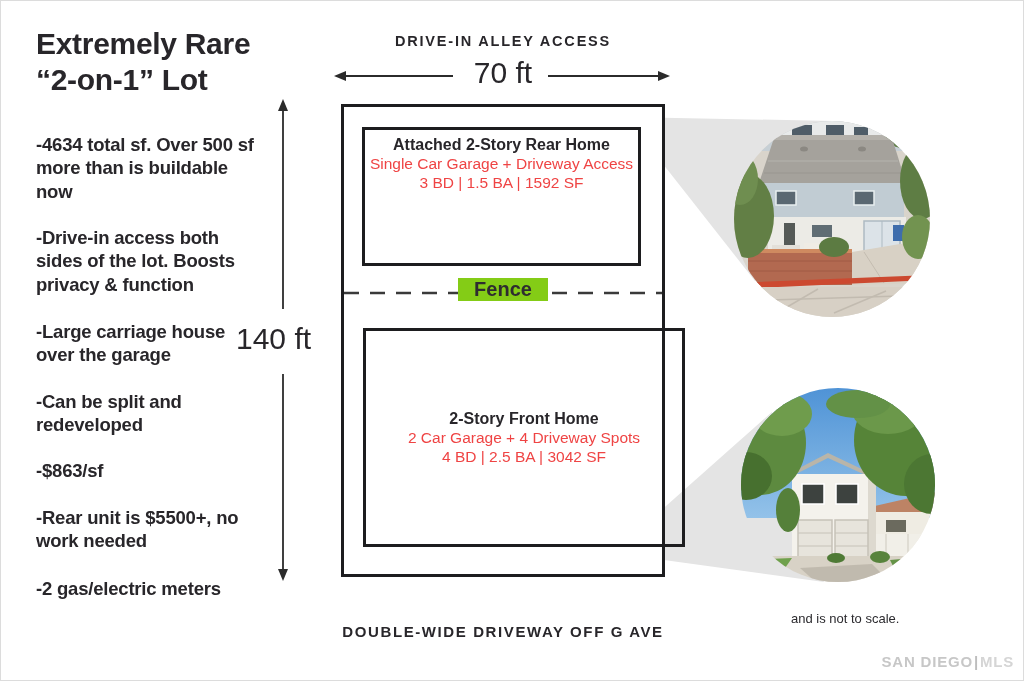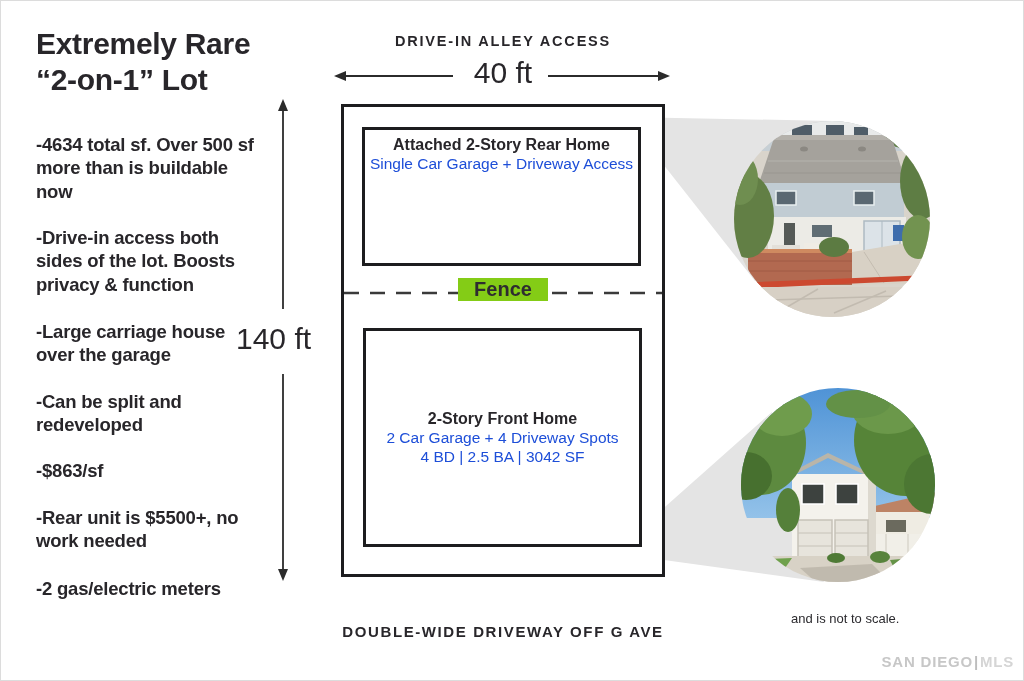--- a/index.html
+++ b/index.html
@@ -67,7 +67,7 @@
     <polygon points="1,9 13,4 13,14" fill="#2b2b2b"></polygon>
     <polygon points="337,9 325,4 325,14" fill="#2b2b2b"></polygon>
   </svg>
-  <div class="abs" id="width-label">40 ft</div>
+  <div class="abs" id="width-label">70 ft</div>
 
   <svg class="abs z1" style="left:0;top:0" width="1024" height="681">
     <polygon points="626,117 834,121 755,281" fill="#e4e4e4"></polygon>

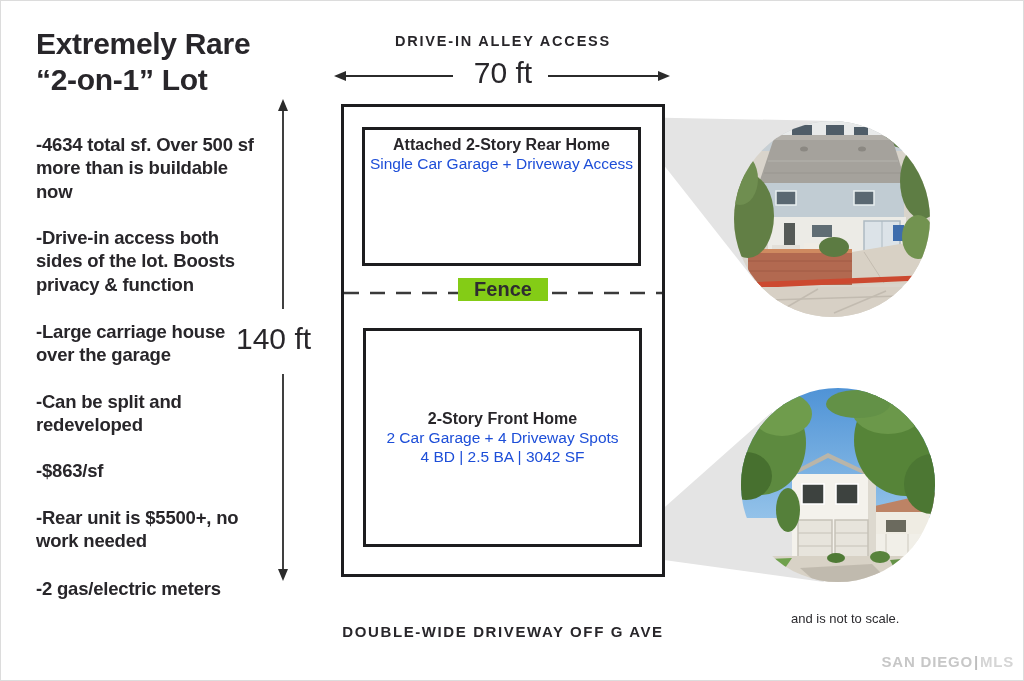--- a/index.html
+++ b/index.html
@@ -23,7 +23,7 @@
   #front-home-box{left:363px;top:328px;width:279px;height:219px;border:3px solid #1d1d1f;box-sizing:border-box;
     display:flex;flex-direction:column;justify-content:center;text-align:center;}
   .home-name{font-size:16px;font-weight:700;line-height:19px;}
-  .home-line{font-size:15.5px;font-weight:400;line-height:19px;color:#1d4ed8;}
+  .home-line{font-size:15.5px;font-weight:400;line-height:19px;color:#ef4444;}
   #fence-row{left:341px;top:278px;width:324px;height:30px;text-align:center;}
   #fence-label{display:inline-block;background:#84cc16;padding:0 16px;font-size:20px;font-weight:700;color:#2e2c30;}
   

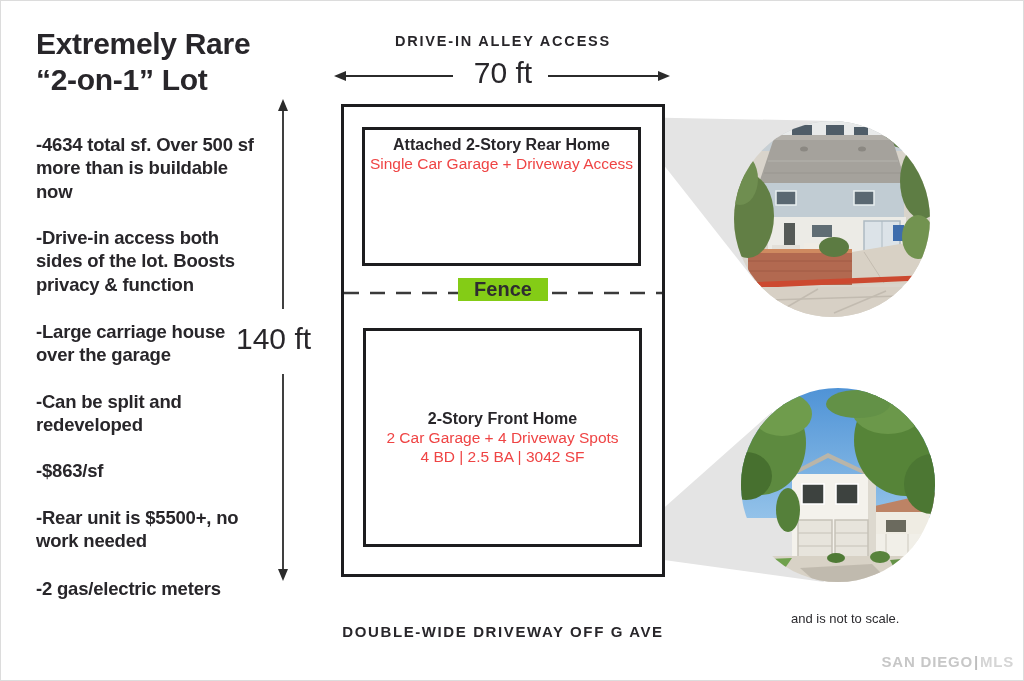--- a/index.html
+++ b/index.html
@@ -79,6 +79,7 @@
   <div class="abs z2" id="rear-home-box">
     <div class="home-name">Attached 2-Story Rear Home</div>
     <div class="home-line">Single Car Garage + Driveway Access</div>
+    <div class="home-line">3 BD | 1.5 BA | 1592 SF</div>
   </div>
 
   <svg class="abs z2" style="left:344px;top:290px" width="318" height="6">

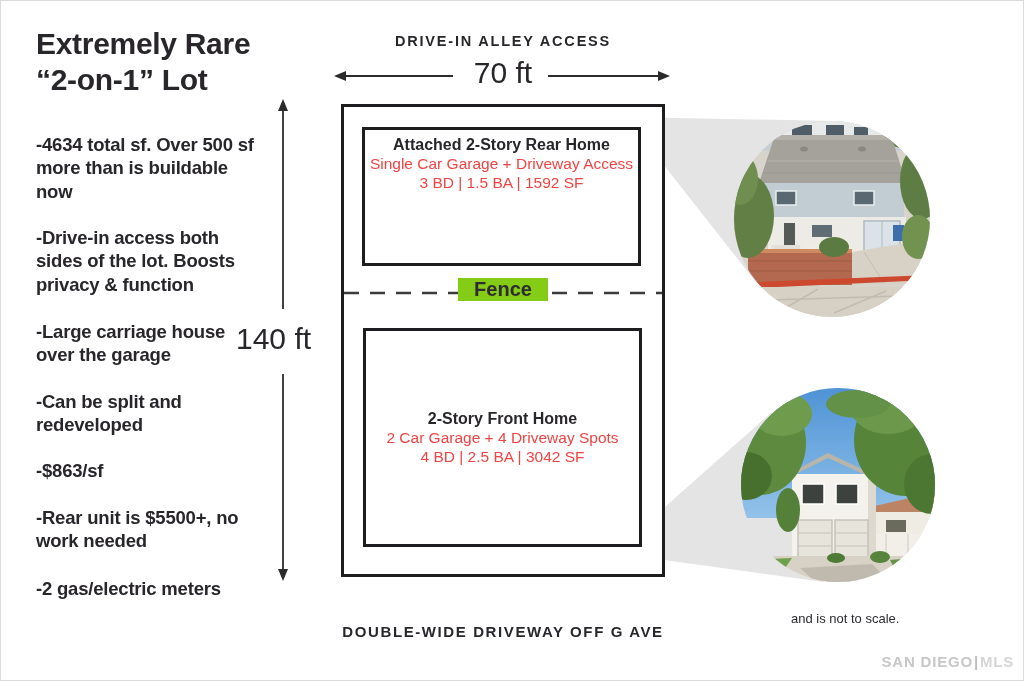--- a/index.html
+++ b/index.html
@@ -20,7 +20,7 @@
   #lot{left:341px;top:104px;width:324px;height:473px;border:3px solid #1d1d1f;box-sizing:border-box;background:#ffffff;}
   #rear-home-box{left:362px;top:127px;width:279px;height:139px;border:3px solid #1d1d1f;box-sizing:border-box;
     text-align:center;padding-top:5px;}
-  #front-home-box{left:363px;top:328px;width:279px;height:219px;border:3px solid #1d1d1f;box-sizing:border-box;
+  #front-home-box{left:363px;top:328px;width:322px;height:219px;border:3px solid #1d1d1f;box-sizing:border-box;
     display:flex;flex-direction:column;justify-content:center;text-align:center;}
   .home-name{font-size:16px;font-weight:700;line-height:19px;}
   .home-line{font-size:15.5px;font-weight:400;line-height:19px;color:#ef4444;}

